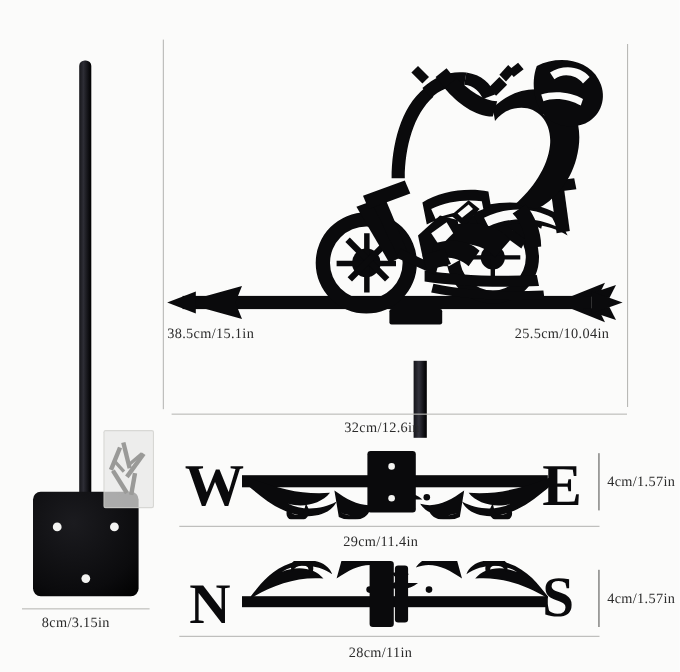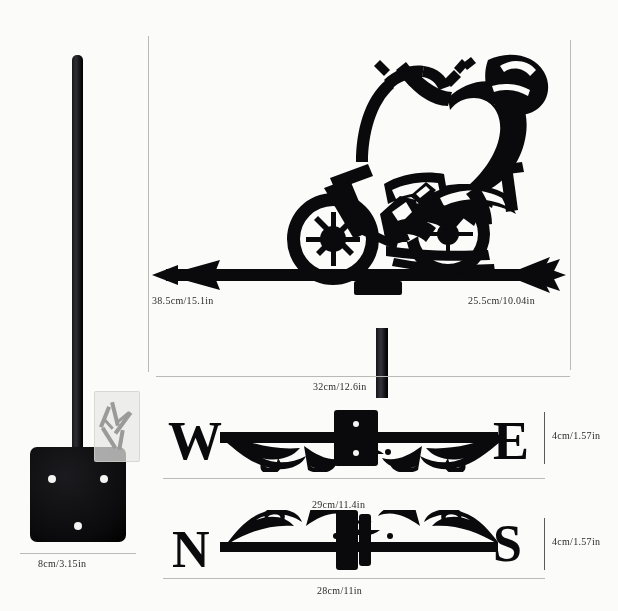--- a/index.html
+++ b/index.html
@@ -20,7 +20,7 @@
   .dim {
     position: absolute;
     font-family: "Liberation Serif", serif;
-    font-size: 10px;
+    font-size: 13px;
     color: #2b2b2b;
     white-space: nowrap;
     letter-spacing: 0.3px;

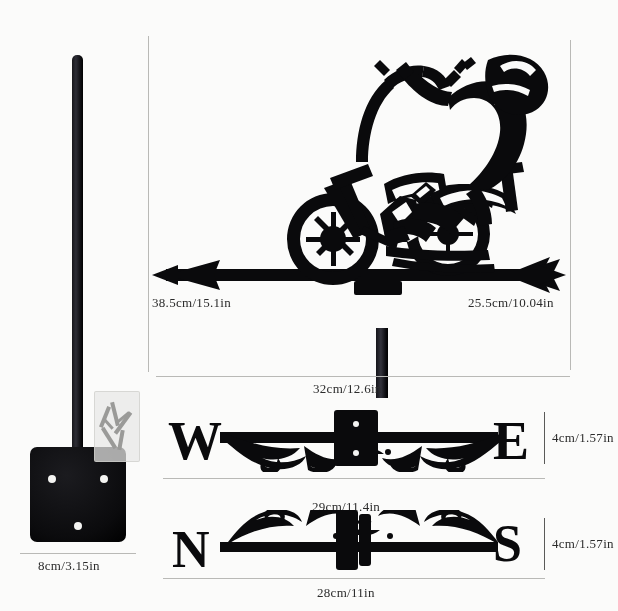--- a/index.html
+++ b/index.html
@@ -295,7 +295,7 @@
   </div>
 
   <div class="hline" style="left:163px; top:478px; width:382px;"></div>
-  <div class="dim" style="left:312px; top:499px;text-align:center;">29cm/11.4in</div>
+  <div class="dim" style="left:312px; top:484px;text-align:center;">29cm/11.4in</div>
 
   <div class="arm-wrap" style="left:168px; top:508px; width:370px; height:66px;">
 

